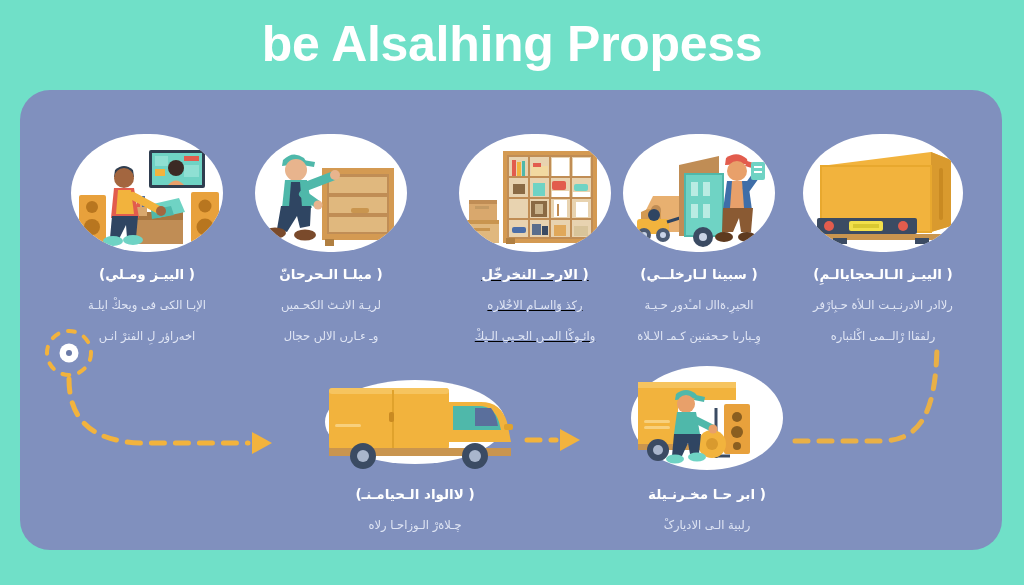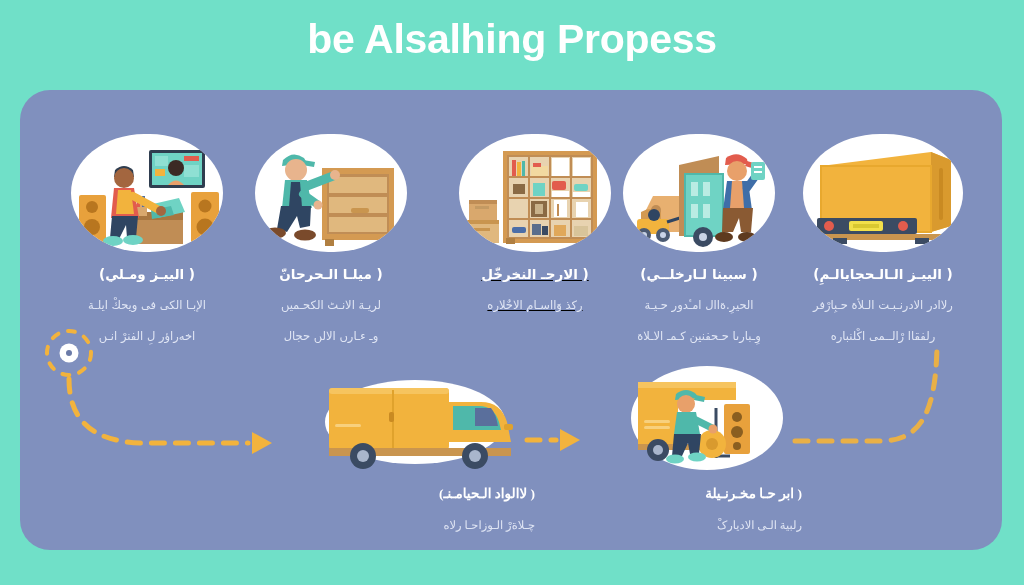--- a/index.html
+++ b/index.html
@@ -32,7 +32,7 @@
     text-align: center;
     color: #ffffff;
     font-family: "Liberation Sans", sans-serif;
-    font-size: 41px;
+    font-size: 50px;
     font-weight: bold;
     letter-spacing: -0.3px;
     line-height: 1.15;

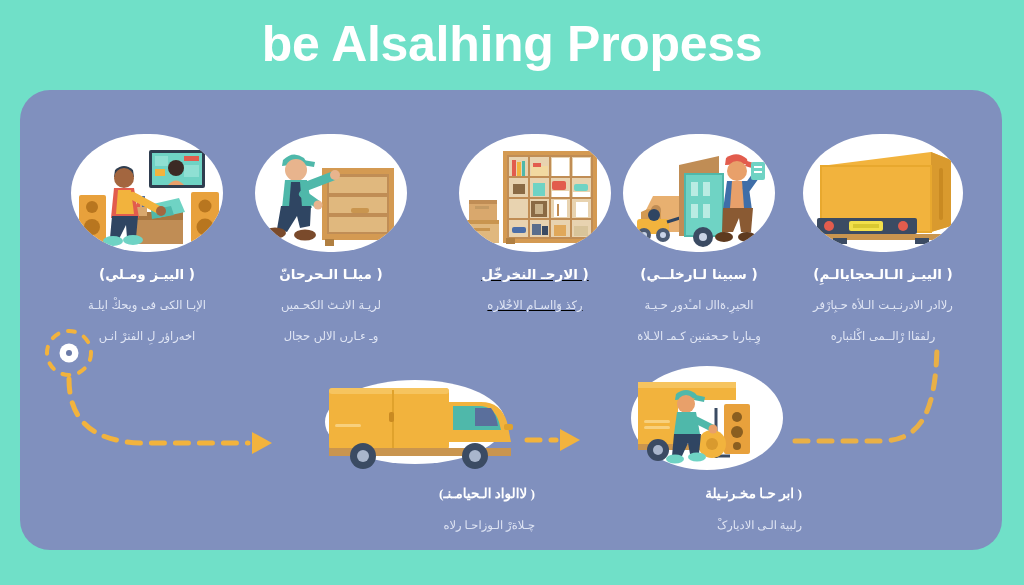--- a/index.html
+++ b/index.html
@@ -299,6 +299,7 @@
     </div>
     <div class="step-heading">( الارحـ النخرخّل</div>
     <div class="step-body">ركذ وَااسـام الاحٌلاره</div>
+    <div class="step-body">وائـِوكْا المـں الحـبي الـيكْ</div>
   </div>
 
   <div class="step" style="left:611px; top:134px;">

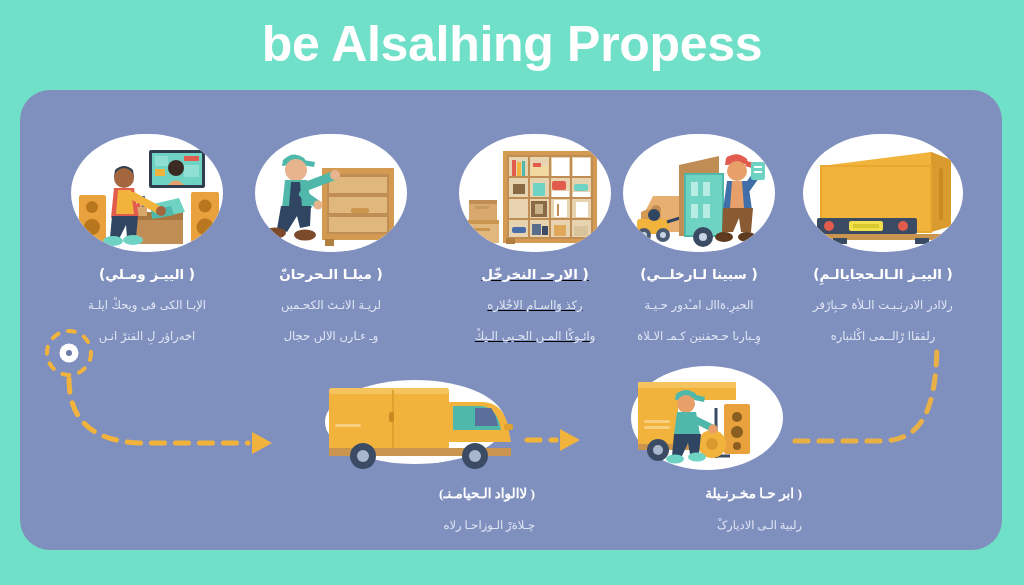--- a/index.html
+++ b/index.html
@@ -100,8 +100,7 @@
   
   .bottom-step {
     position: absolute;
-    text-align: right;
-    font-family: Liberation Serif, serif;
+    text-align: center;
   }
 
   .bottom-art {

